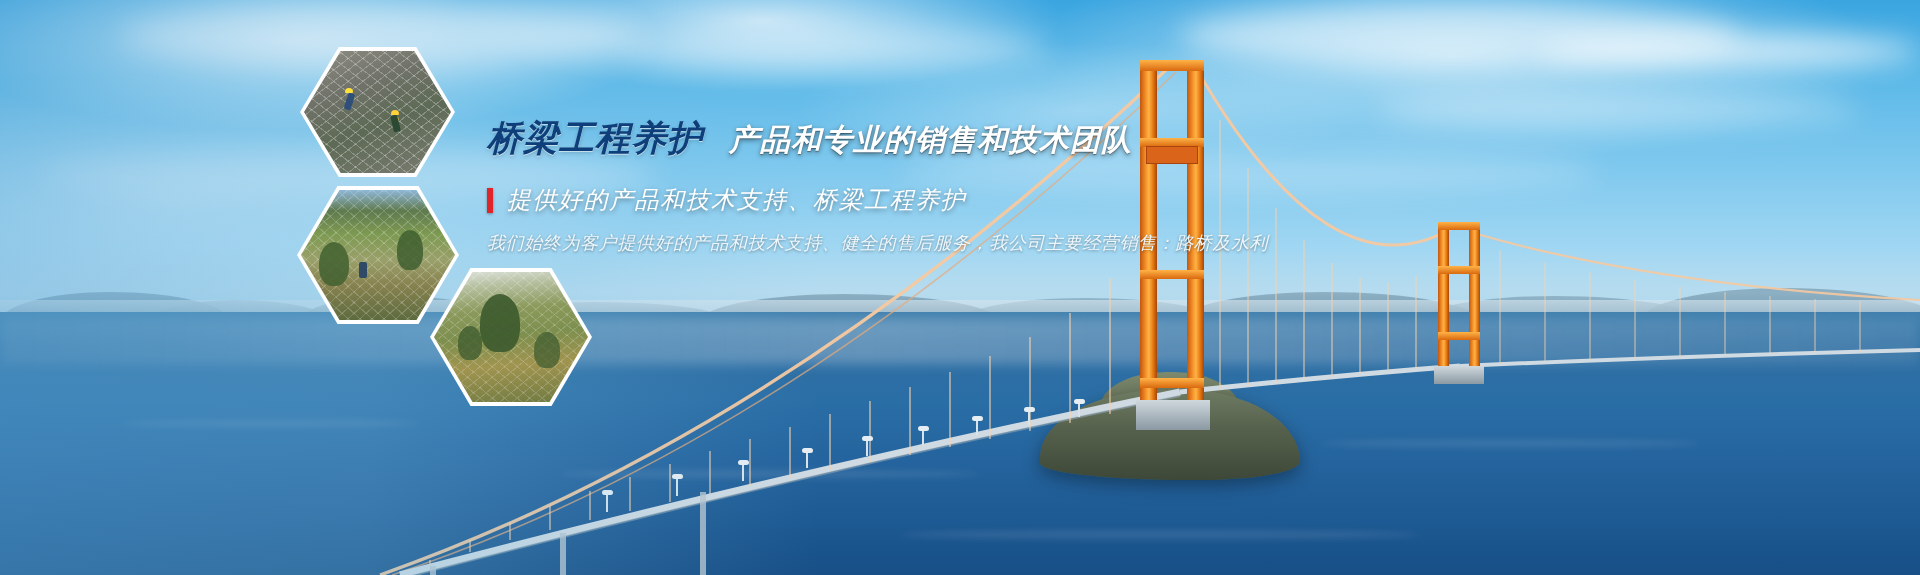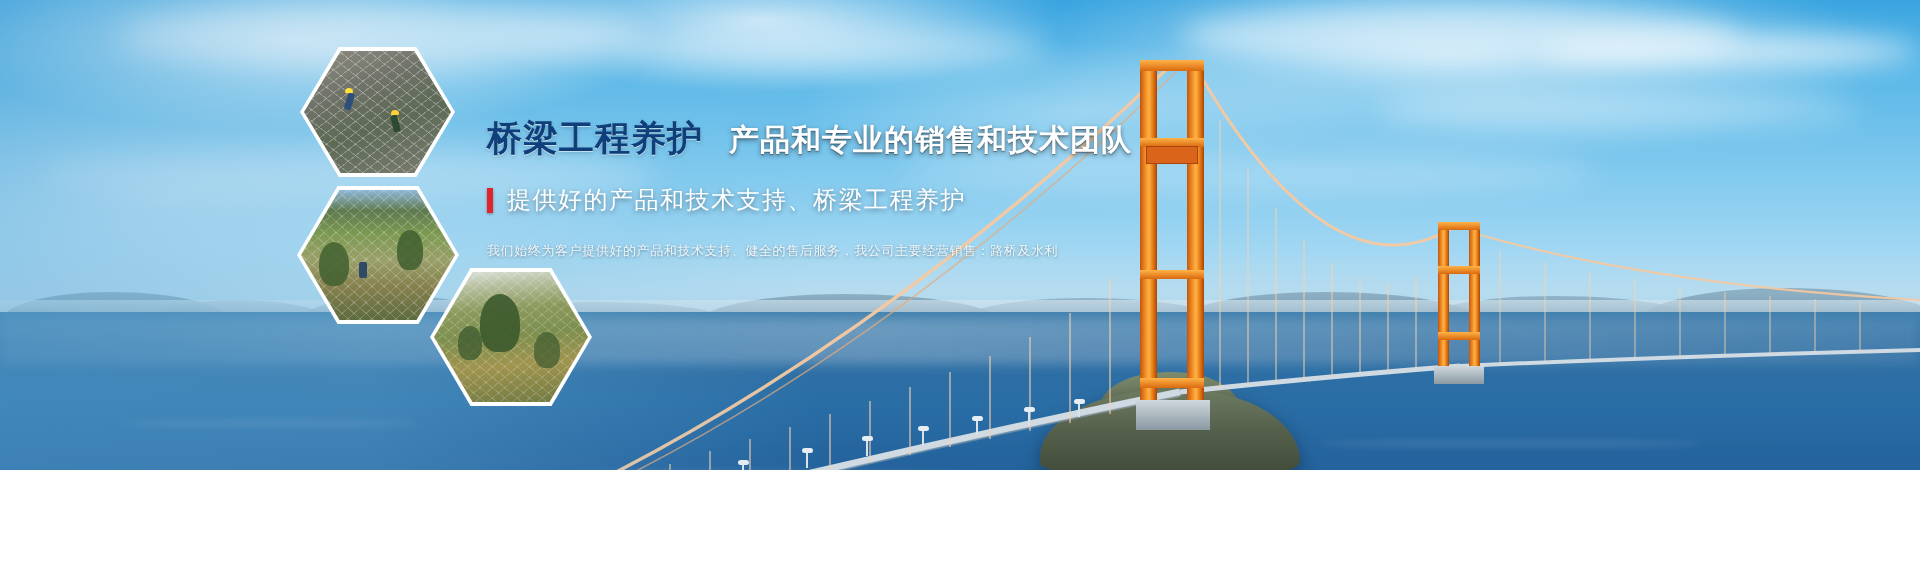--- a/index.html
+++ b/index.html
@@ -5,7 +5,7 @@
   html,body{margin:0;padding:0;}
   body{width:1920px;height:575px;overflow:hidden;font-family:"Liberation Sans","DejaVu Sans",sans-serif;}
 
-  .banner{position:relative;width:1920px;height:470px;overflow:hidden;background:#1b5f8c;}
+  .banner{position:relative;width:1920px;height:575px;overflow:hidden;background:#1b5f8c;font-style:italic;}
 
   
   .sky{position:absolute;left:0;top:0;width:1920px;height:360px;

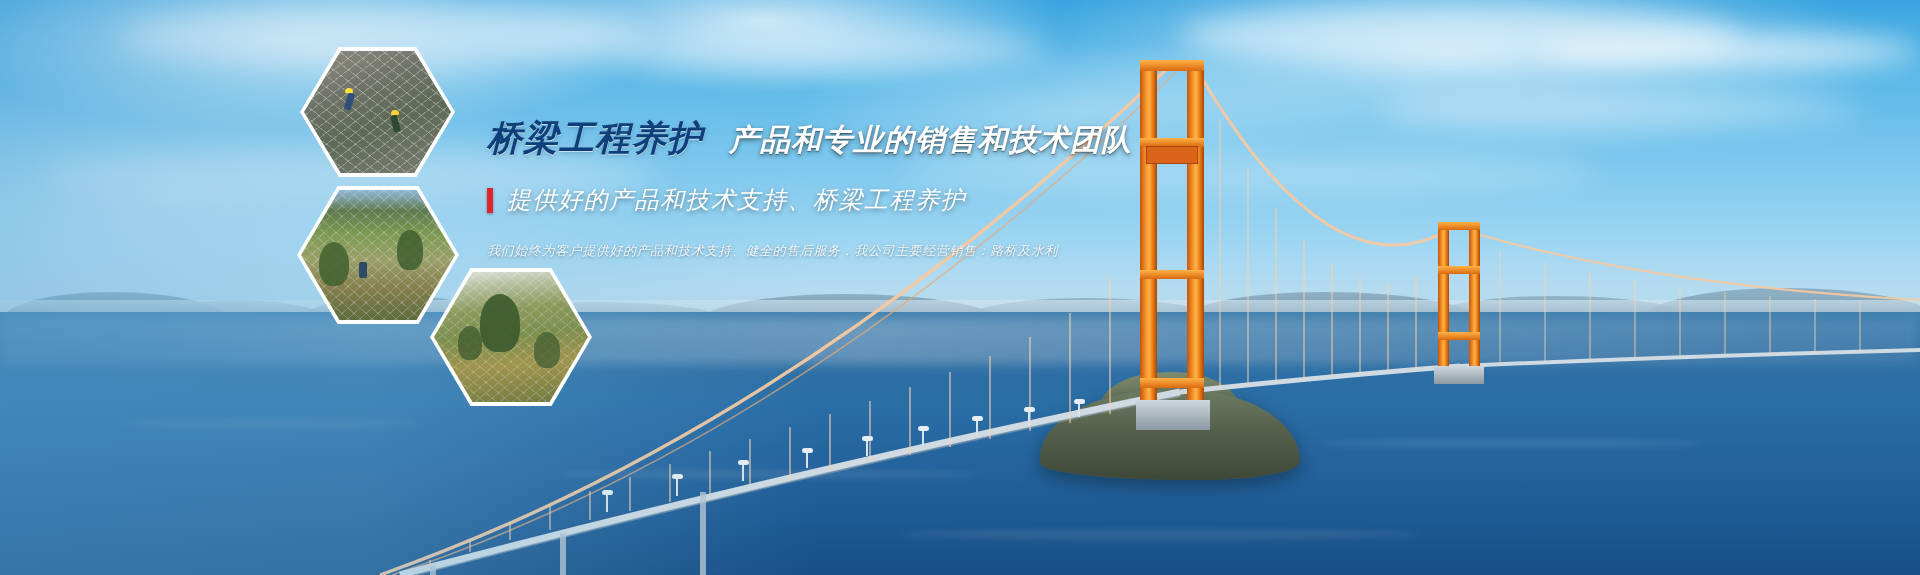--- a/index.html
+++ b/index.html
@@ -121,7 +121,7 @@
   .sub-text{font-size:24px;color:#ffffff;letter-spacing:1.5px;
     text-shadow:0 2px 5px rgba(0,0,0,.40);}
 
-  .para{margin-top:24px;font-size:13px;line-height:22px;color:#eef6fb;letter-spacing:.6px;
+  .para{margin-top:16px;font-size:18px;line-height:22px;color:#eef6fb;letter-spacing:.6px;
     text-shadow:0 1px 3px rgba(0,0,0,.38);max-width:420px;}
   .para div{white-space:nowrap;}
 </style>

